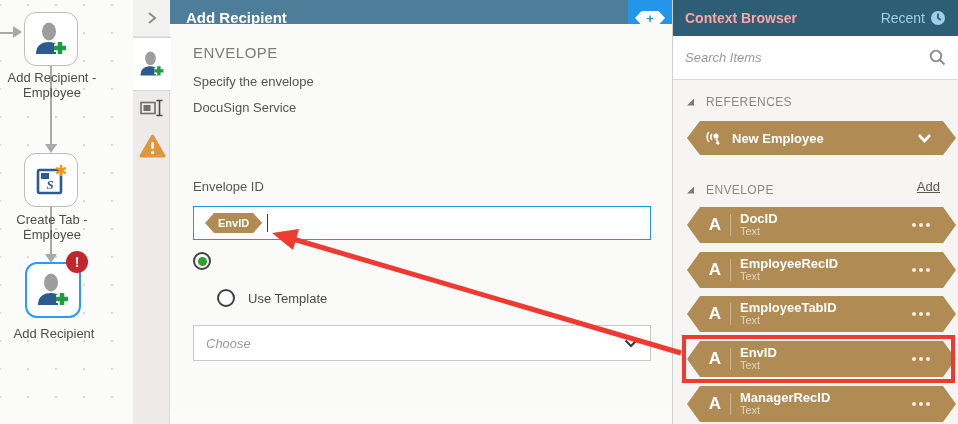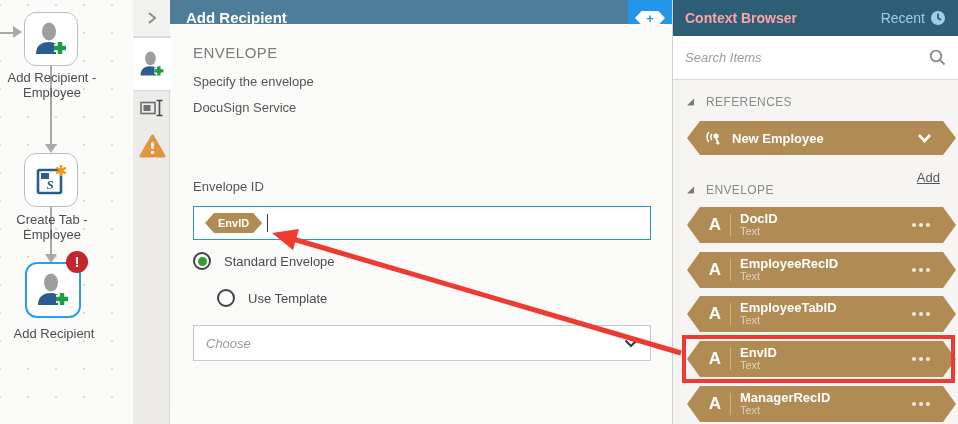--- a/index.html
+++ b/index.html
@@ -241,7 +241,7 @@
     <span class="tri"></span>
     <span>ENVELOPE</span>
   </div>
-  <a class="add-link" style="right:18px; top:170px;">Add</a>
+  <a class="add-link" style="right:18px; top:179px;">Add</a>
 
   <div class="chip var" style="top:207px;">
     <span class="a-glyph">A</span>

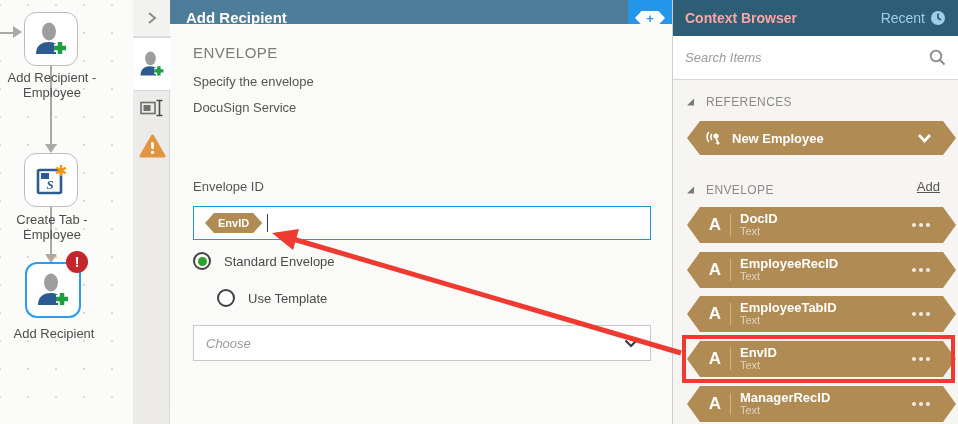--- a/index.html
+++ b/index.html
@@ -182,7 +182,6 @@
     <span class="radio">
         <span class="dot"></span>
       </span>
-    <span class="radio-label">Standard Envelope</span>
   </div>
   <div class="radio-row" style="top:265px;padding-left:24px;">
     <span class="radio"></span>

